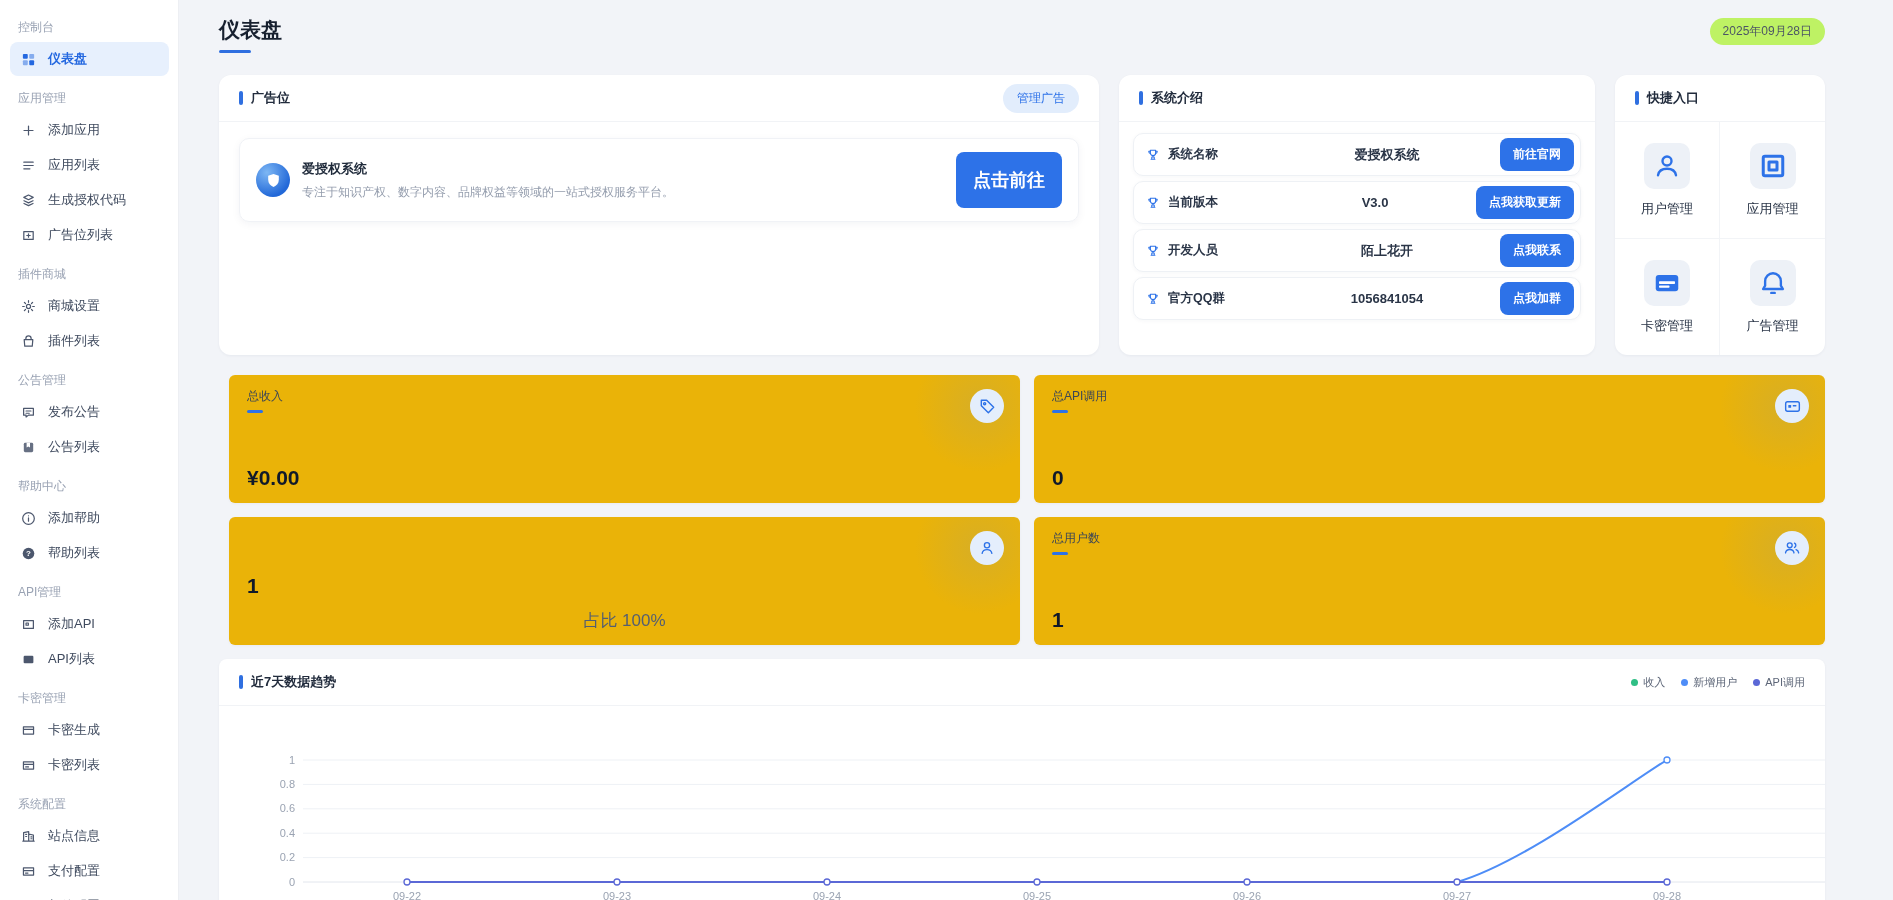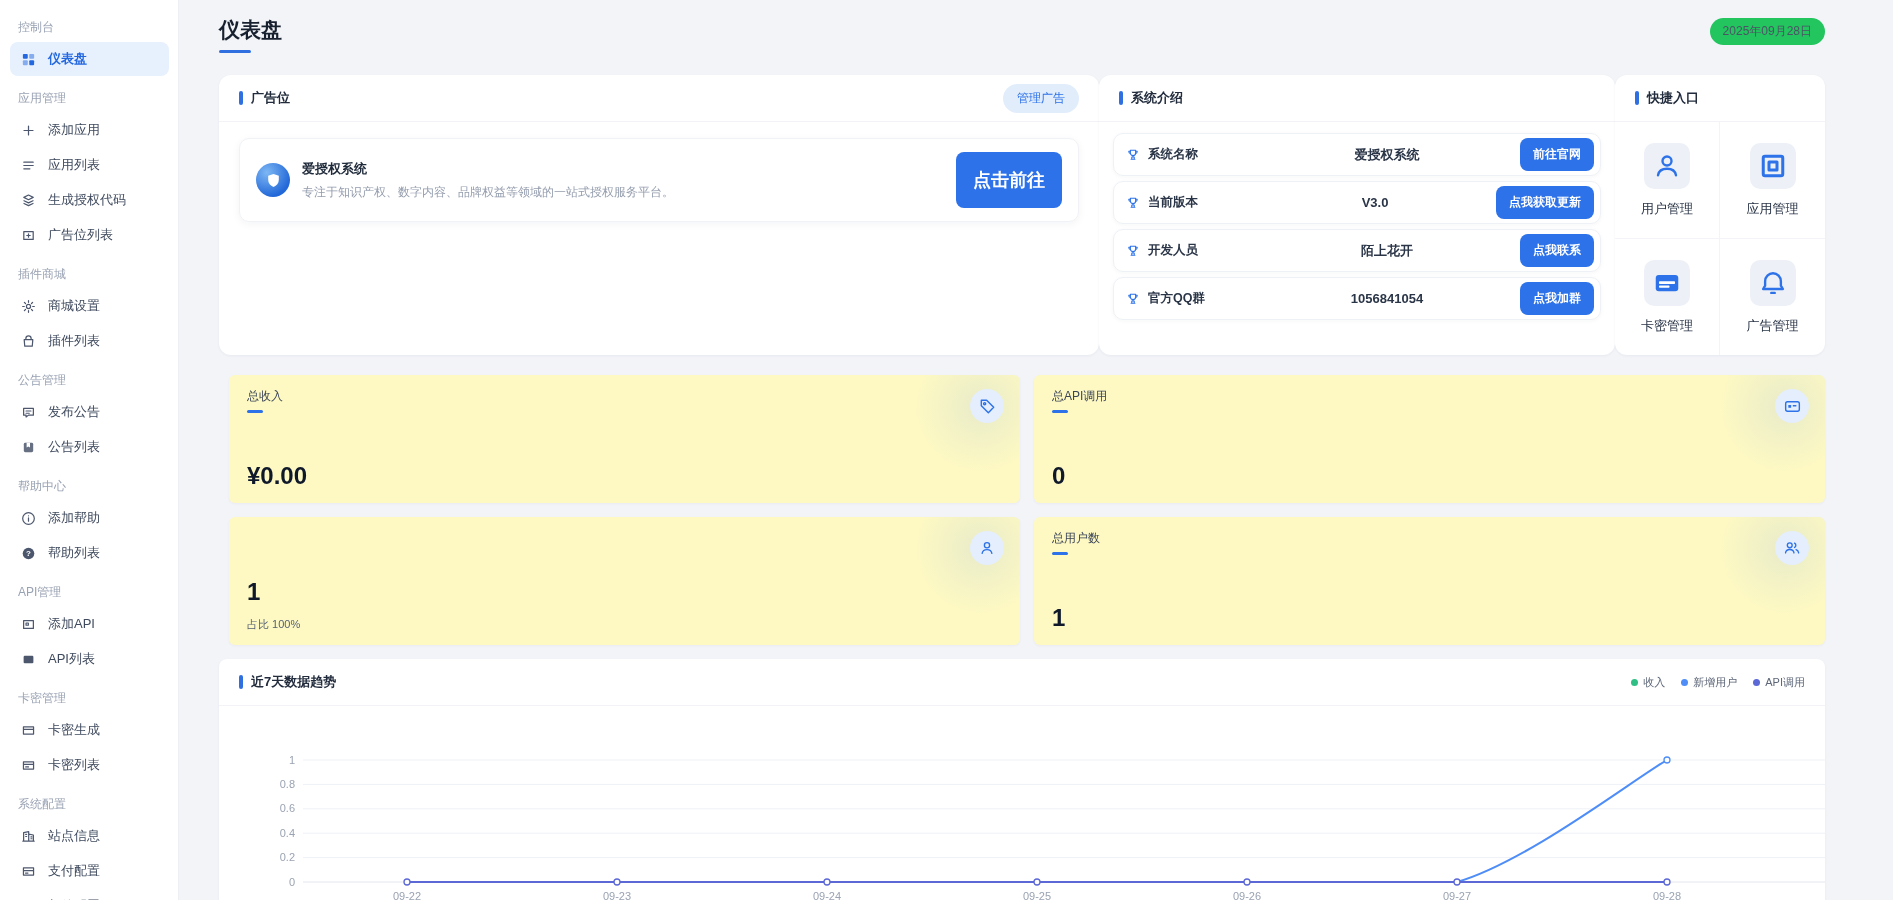--- a/index.html
+++ b/index.html
@@ -17,7 +17,7 @@
   .topbar{display:flex;justify-content:space-between;align-items:flex-start;}
   .page-title{font-size:21px;font-weight:700;color:#17202f;}
   .page-title:after{content:"";display:block;width:32px;height:3px;background:#2f6fe0;border-radius:2px;margin-top:6px;}
-  .date-pill{background:#22c55e;color:#4c5565;font-size:12px;padding:5px 13px;border-radius:14px;margin-top:2px;}
+  .date-pill{background:#bef264;color:#4c5565;font-size:12px;padding:5px 13px;border-radius:14px;margin-top:2px;}
   .row1{display:flex;margin-top:22px;justify-content:flex-end;}
   .card{background:#fff;border-radius:12px;box-shadow:0 1px 3px rgba(20,35,70,.05);}
   .card-head{display:flex;align-items:center;height:46px;padding:0 20px;border-bottom:1px solid #f1f3f6;}

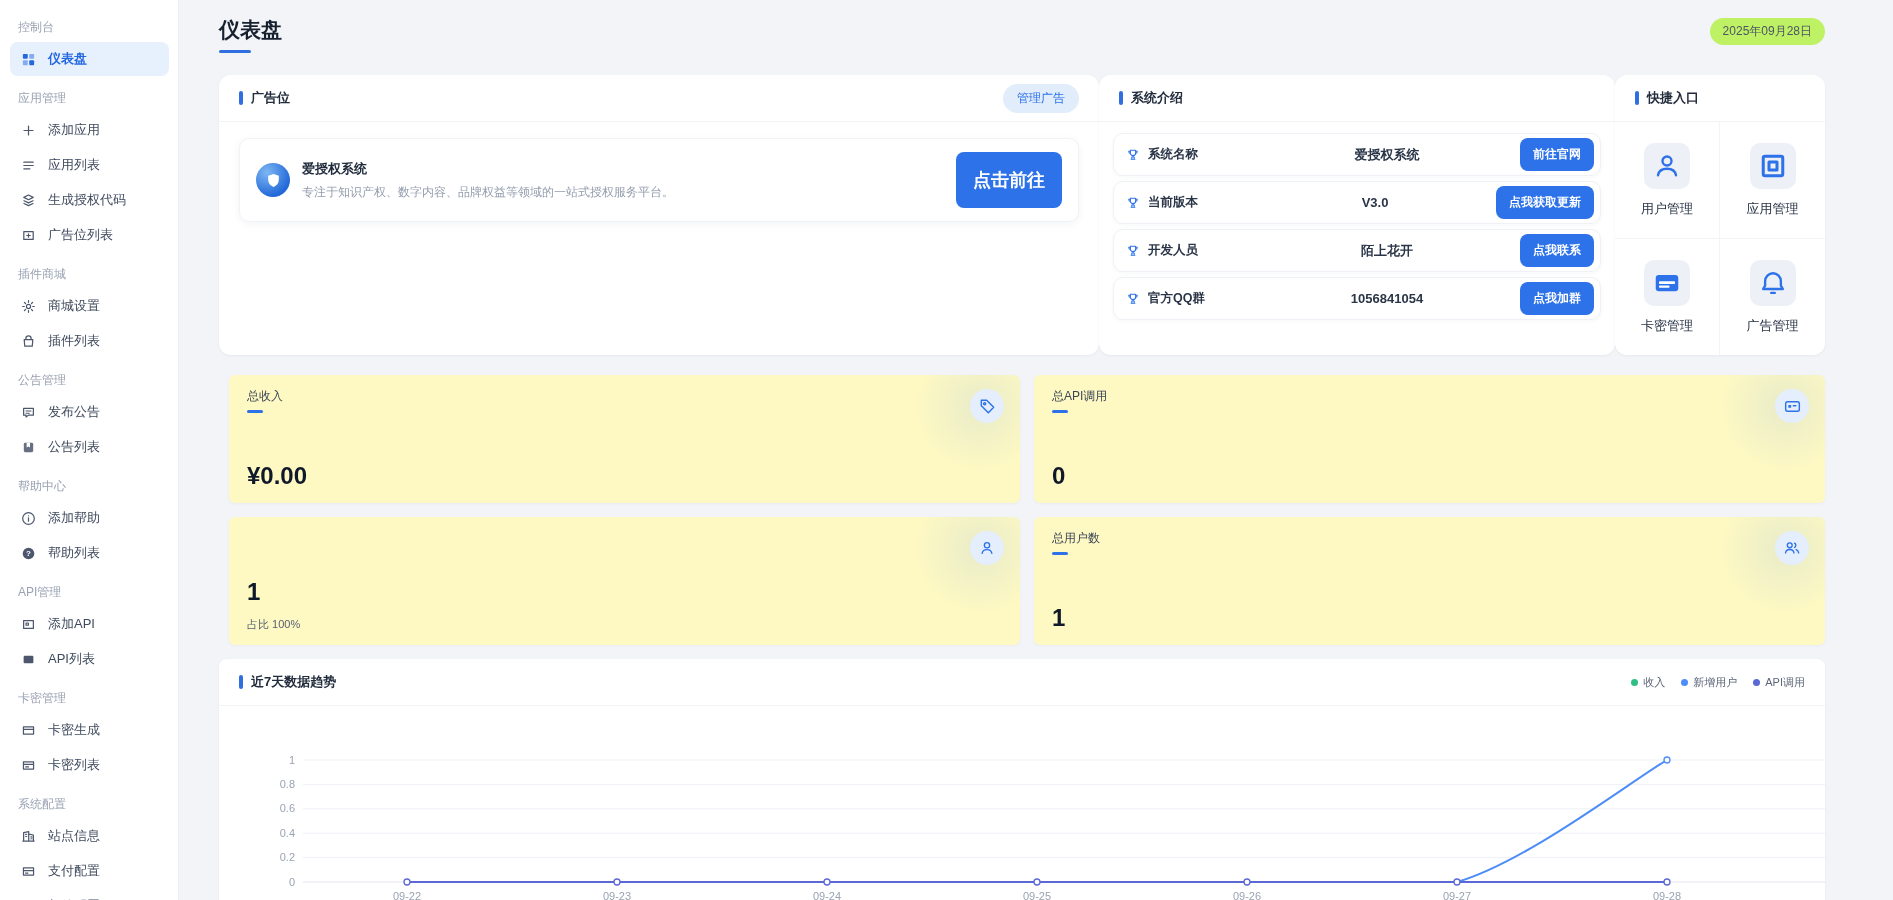--- a/index.html
+++ b/index.html
@@ -18,7 +18,7 @@
   .page-title{font-size:21px;font-weight:700;color:#17202f;}
   .page-title:after{content:"";display:block;width:32px;height:3px;background:#2f6fe0;border-radius:2px;margin-top:6px;}
   .date-pill{background:#bef264;color:#4c5565;font-size:12px;padding:5px 13px;border-radius:14px;margin-top:2px;}
-  .row1{display:flex;margin-top:22px;justify-content:flex-end;}
+  .row1{display:flex;gap:20px;margin-top:22px;justify-content:flex-end;}
   .card{background:#fff;border-radius:12px;box-shadow:0 1px 3px rgba(20,35,70,.05);}
   .card-head{display:flex;align-items:center;height:46px;padding:0 20px;border-bottom:1px solid #f1f3f6;}
   .head-bar{width:4px;height:14px;background:#2f6fe0;border-radius:2px;margin-right:8px;flex:none;}

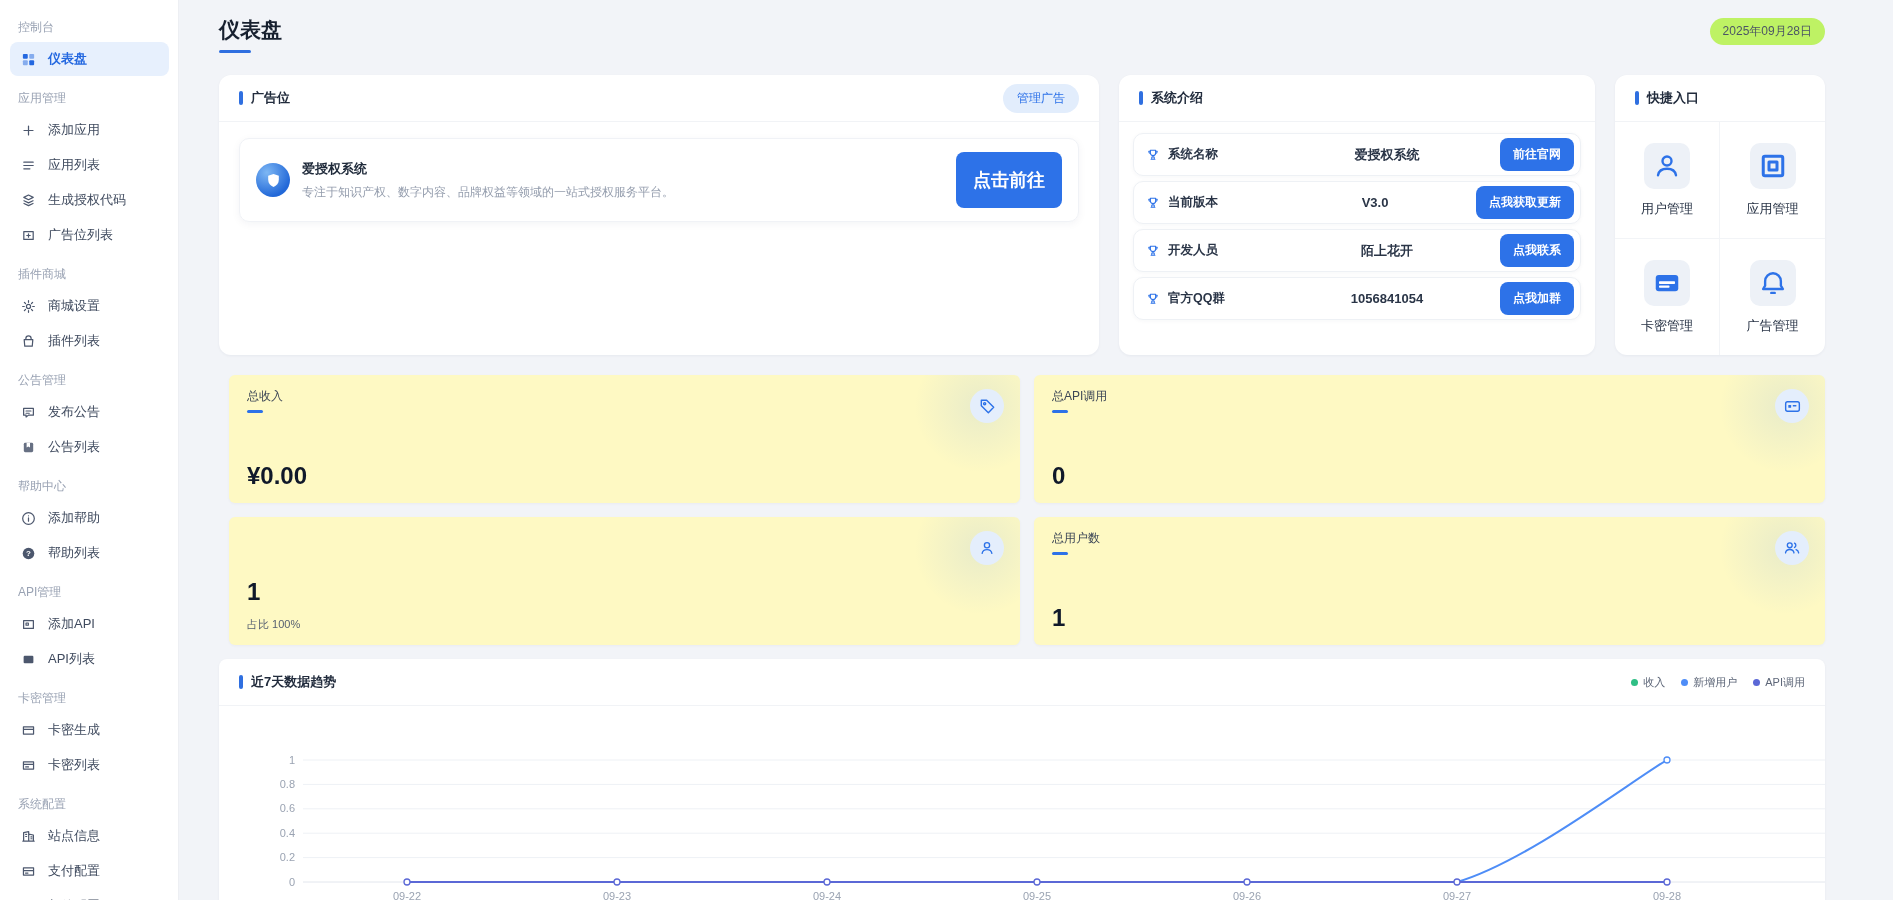--- a/index.html
+++ b/index.html
@@ -53,7 +53,7 @@
   
   .stats-row{display:flex;gap:14px;margin:14px 0 0 10px;}
   .stats-row.first{margin-top:20px;}
-  .stat-card{flex:1;background:#fef9c3;border-radius:6px;height:128px;position:relative;overflow:hidden;padding:13px 18px;box-sizing:border-box;display:flex;flex-direction:column;box-shadow:0 1px 3px rgba(20,35,70,.04);}
+  .stat-card{flex:1;background:#eab308;border-radius:6px;height:128px;position:relative;overflow:hidden;padding:13px 18px;box-sizing:border-box;display:flex;flex-direction:column;box-shadow:0 1px 3px rgba(20,35,70,.04);}
   .stat-blob{position:absolute;right:-26px;top:-34px;width:132px;height:132px;border-radius:50%;background:radial-gradient(circle,rgba(80,140,245,.12),rgba(80,140,245,0) 70%);}
   .stat-ic{position:absolute;right:16px;top:14px;width:34px;height:34px;border-radius:50%;background:#e4eefc;color:#2d72e8;display:flex;align-items:center;justify-content:center;}
   .stat-label{font-size:12px;color:#3c4656;}

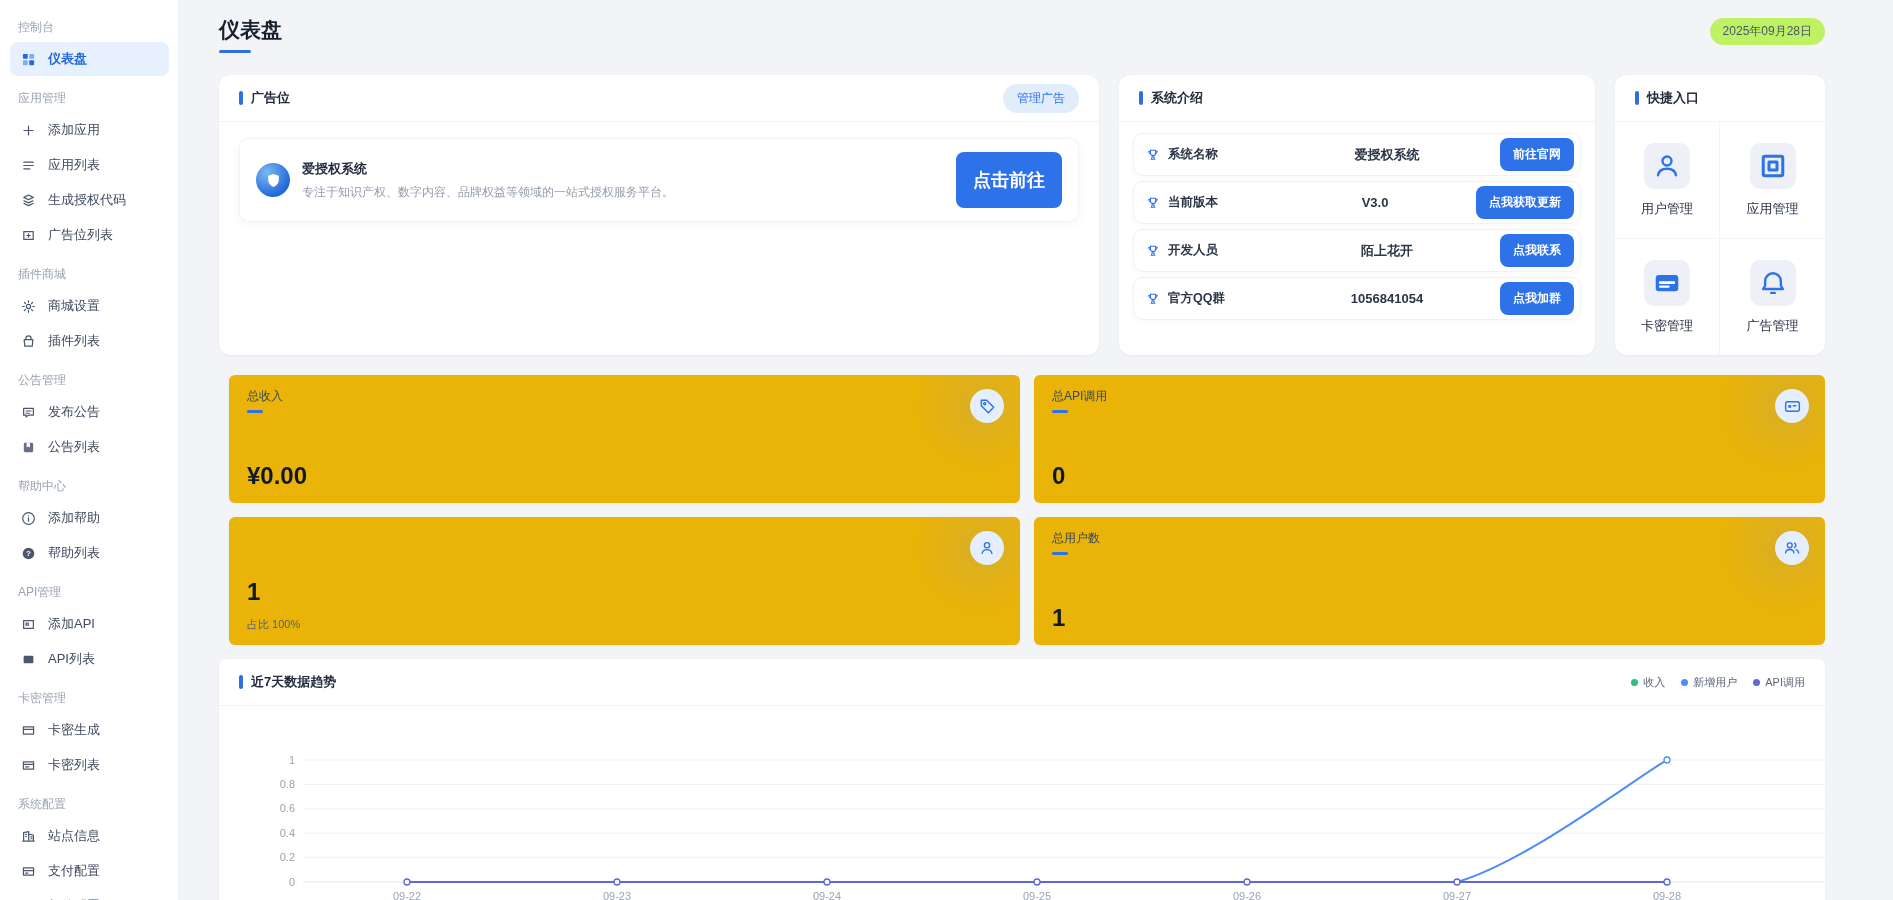--- a/index.html
+++ b/index.html
@@ -58,7 +58,7 @@
   .stat-ic{position:absolute;right:16px;top:14px;width:34px;height:34px;border-radius:50%;background:#e4eefc;color:#2d72e8;display:flex;align-items:center;justify-content:center;}
   .stat-label{font-size:12px;color:#3c4656;}
   .stat-label:after{content:"";display:block;width:16px;height:3px;background:#2d72e8;border-radius:2px;margin-top:5px;}
-  .stat-value{font-size:24px;font-weight:700;color:#10192a;margin-top:auto;}
+  .stat-value{font-size:21px;font-weight:700;color:#10192a;margin-top:auto;}
   .stat-sub{font-size:11px;color:#555f70;margin-top:11px;}
   
   .chart-card{margin-top:14px;height:380px;border-radius:8px;overflow:hidden;}

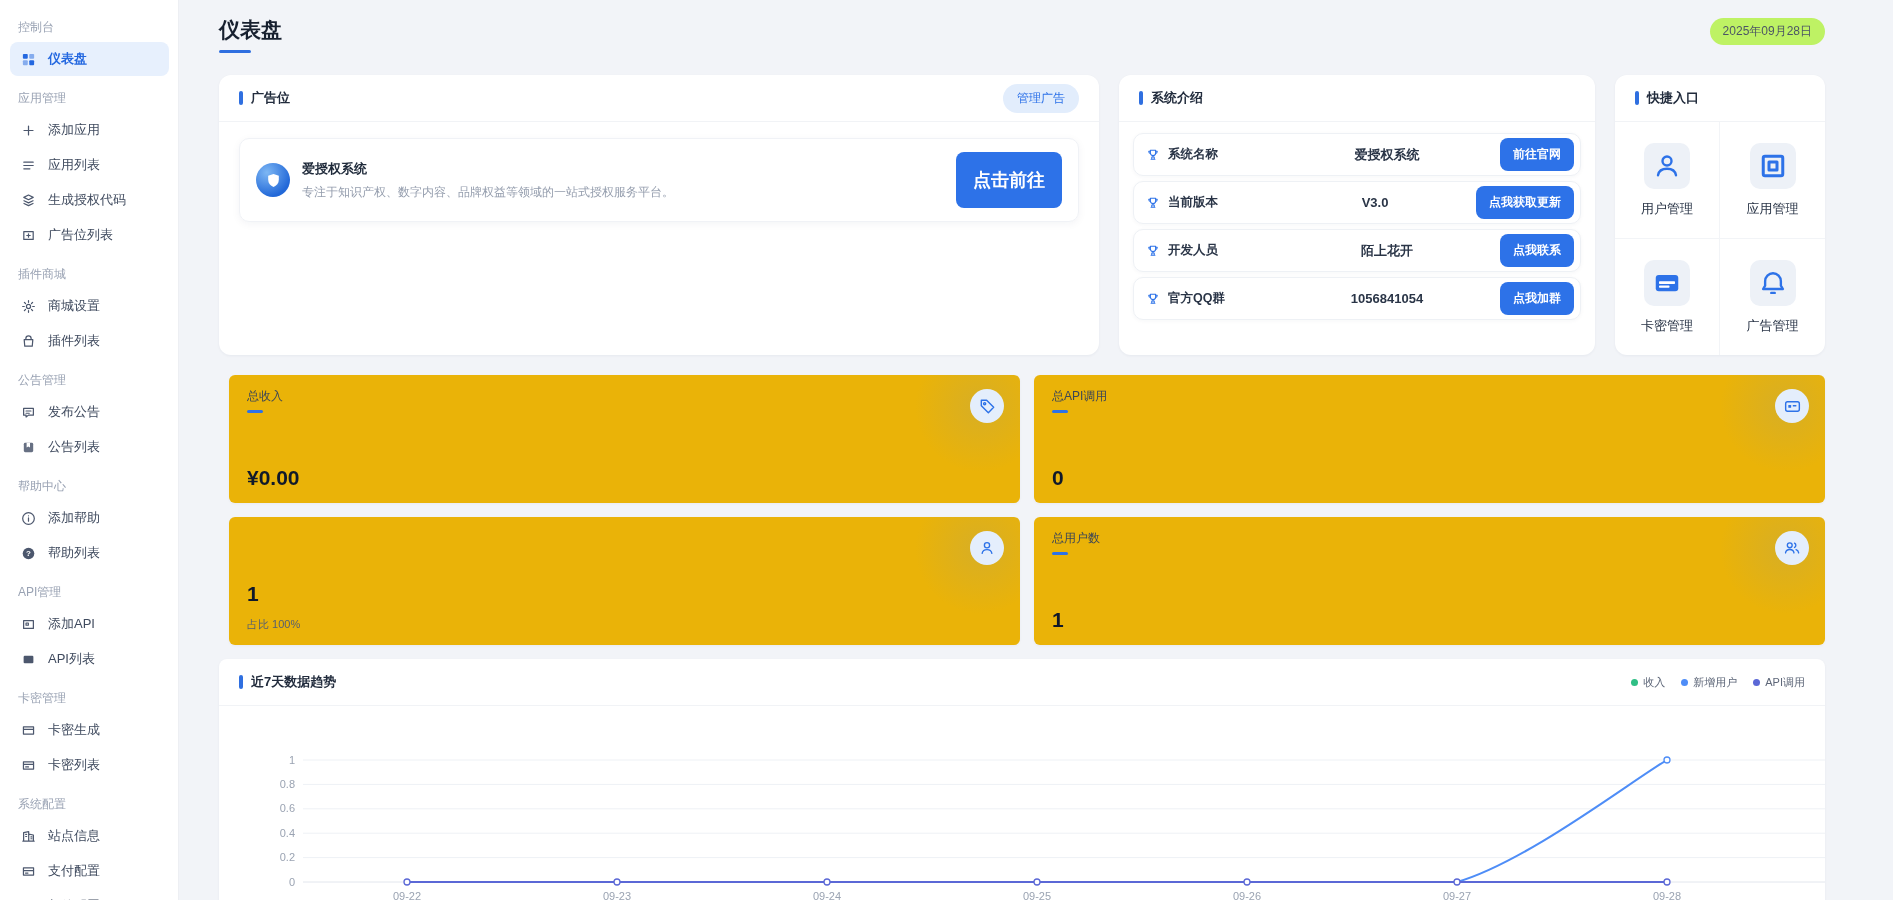--- a/index.html
+++ b/index.html
@@ -59,7 +59,7 @@
   .stat-label{font-size:12px;color:#3c4656;}
   .stat-label:after{content:"";display:block;width:16px;height:3px;background:#2d72e8;border-radius:2px;margin-top:5px;}
   .stat-value{font-size:21px;font-weight:700;color:#10192a;margin-top:auto;}
-  .stat-sub{font-size:11px;color:#555f70;margin-top:11px;}
+  .stat-sub{font-size:17px;color:#555f70;margin-top:11px;text-align:center;}
   
   .chart-card{margin-top:14px;height:380px;border-radius:8px;overflow:hidden;}
   .chart-legend{display:flex;gap:16px;align-items:center;}

